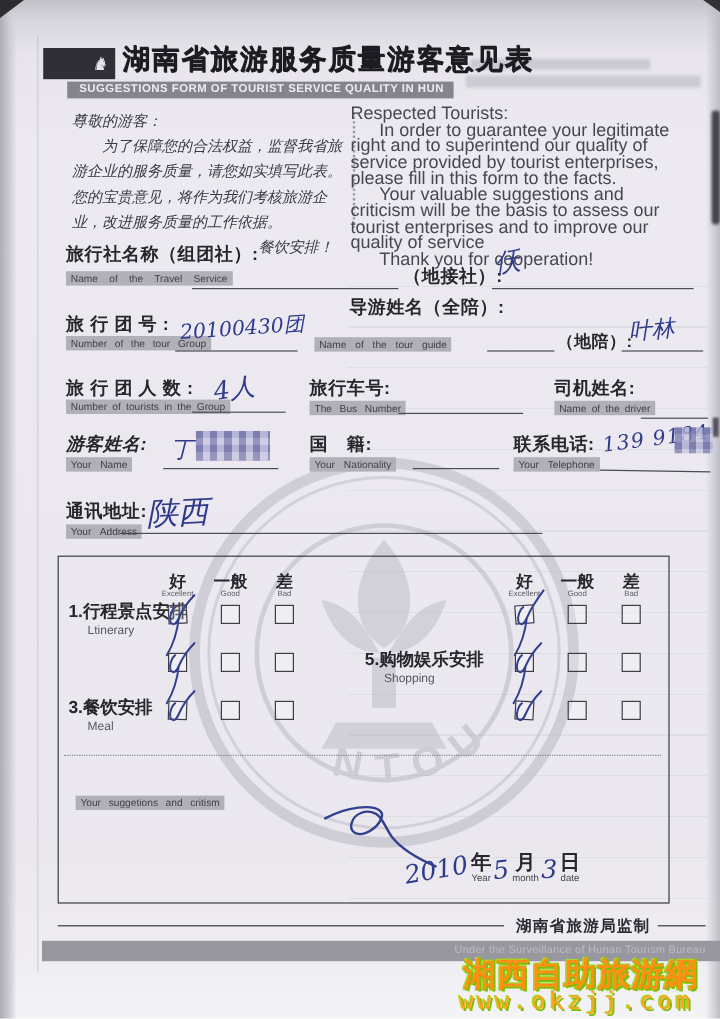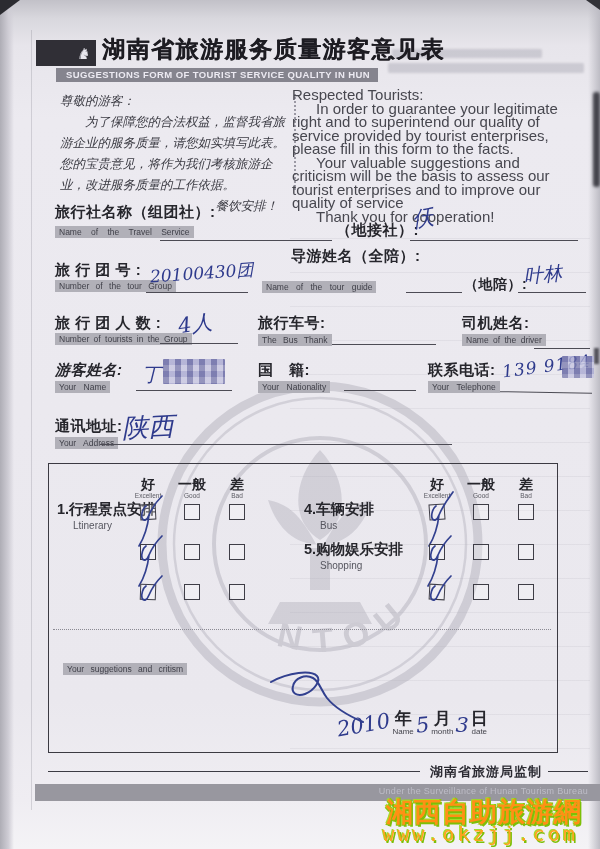--- a/index.html
+++ b/index.html
@@ -145,7 +145,7 @@
   <div class="abs hand" style="left:178px;top:310px;font-size:21px;transform:rotate(-8deg);">4人</div>
   <div class="abs u-line" style="left:160px;top:343px;width:78px;"></div>
   <div class="abs zh-label" style="left:258px;top:314px;">旅行车号:</div>
-  <div class="abs en-tag" style="left:258px;top:334px;word-spacing:4px;">The Bus Thank</div>
+  <div class="abs en-tag" style="left:258px;top:334px;word-spacing:4px;">The Bus Number</div>
   <div class="abs u-line" style="left:332px;top:344px;width:104px;"></div>
   <div class="abs zh-label" style="left:462px;top:314px;">司机姓名:</div>
   <div class="abs en-tag" style="left:462px;top:334px;word-spacing:2px;">Name of the driver</div>

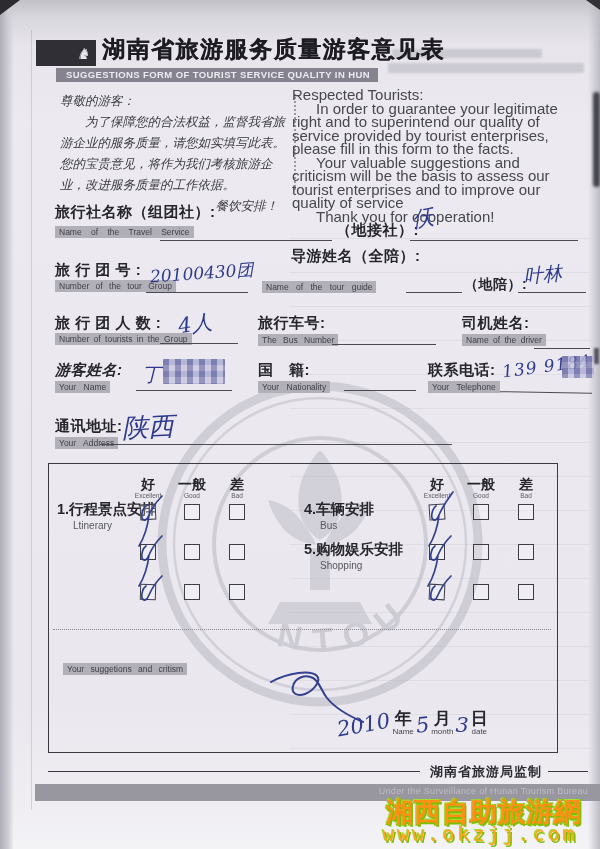--- a/index.html
+++ b/index.html
@@ -223,10 +223,6 @@
       <path d="M28 2 C22 8 18 14 15 21 C13 26 10 28 8 24 C7 20 9 14 12 12" fill="none" stroke="#32408f" stroke-width="1.7" stroke-linecap="round"></path>
     </svg>
 
-    <div class="abs" style="left:255px;top:36px;">
-      <div class="ri-zh"><span>4.</span><span>车辆安排</span></div>
-      <div class="ri-en">Bus</div>
-    </div>
     <div class="abs cb" style="left:380px;top:40px;transform:rotate(-4deg);"></div>
     <div class="abs cb" style="left:424px;top:40px;"></div>
     <div class="abs cb" style="left:469px;top:40px;"></div>

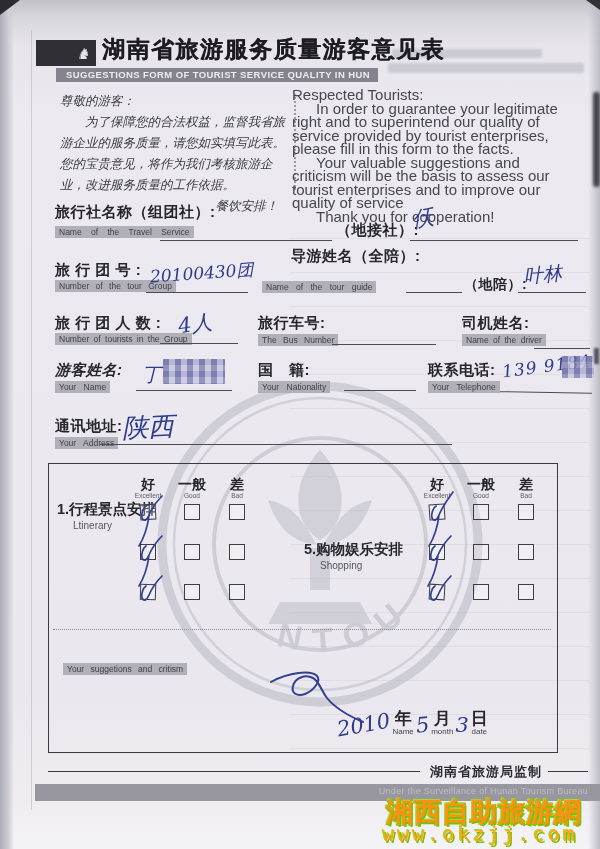--- a/index.html
+++ b/index.html
@@ -216,6 +216,10 @@
       <path d="M28 2 C22 8 18 14 15 21 C13 26 10 28 8 24 C7 20 9 14 12 12 M15 21 C14 30 11 42 5 52" fill="none" stroke="#32408f" stroke-width="1.7" stroke-linecap="round"></path>
     </svg>
 
+    <div class="abs" style="left:8px;top:116px;">
+      <div class="ri-zh"><span>3.</span><span>餐饮安排</span></div>
+      <div class="ri-en">Meal</div>
+    </div>
     <div class="abs cb" style="left:91px;top:120px;transform:rotate(2deg);"></div>
     <div class="abs cb" style="left:135px;top:120px;"></div>
     <div class="abs cb" style="left:180px;top:120px;"></div>

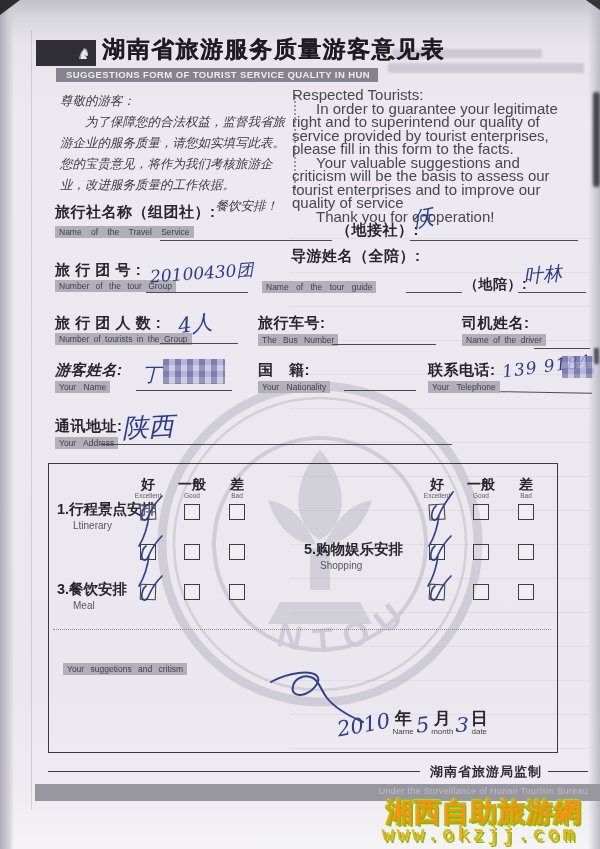--- a/index.html
+++ b/index.html
@@ -263,7 +263,7 @@
       <span class="hand d-hand" style="transform:rotate(-10deg);">2010</span>
       <span class="d-stack">
         <span class="d-zh" style="display:block;">年</span>
-        <span class="d-en" style="display:block;">Name</span>
+        <span class="d-en" style="display:block;">Year</span>
       </span>
       <span class="hand d-hand" style="transform:rotate(-6deg);">5</span>
       <span class="d-stack">

